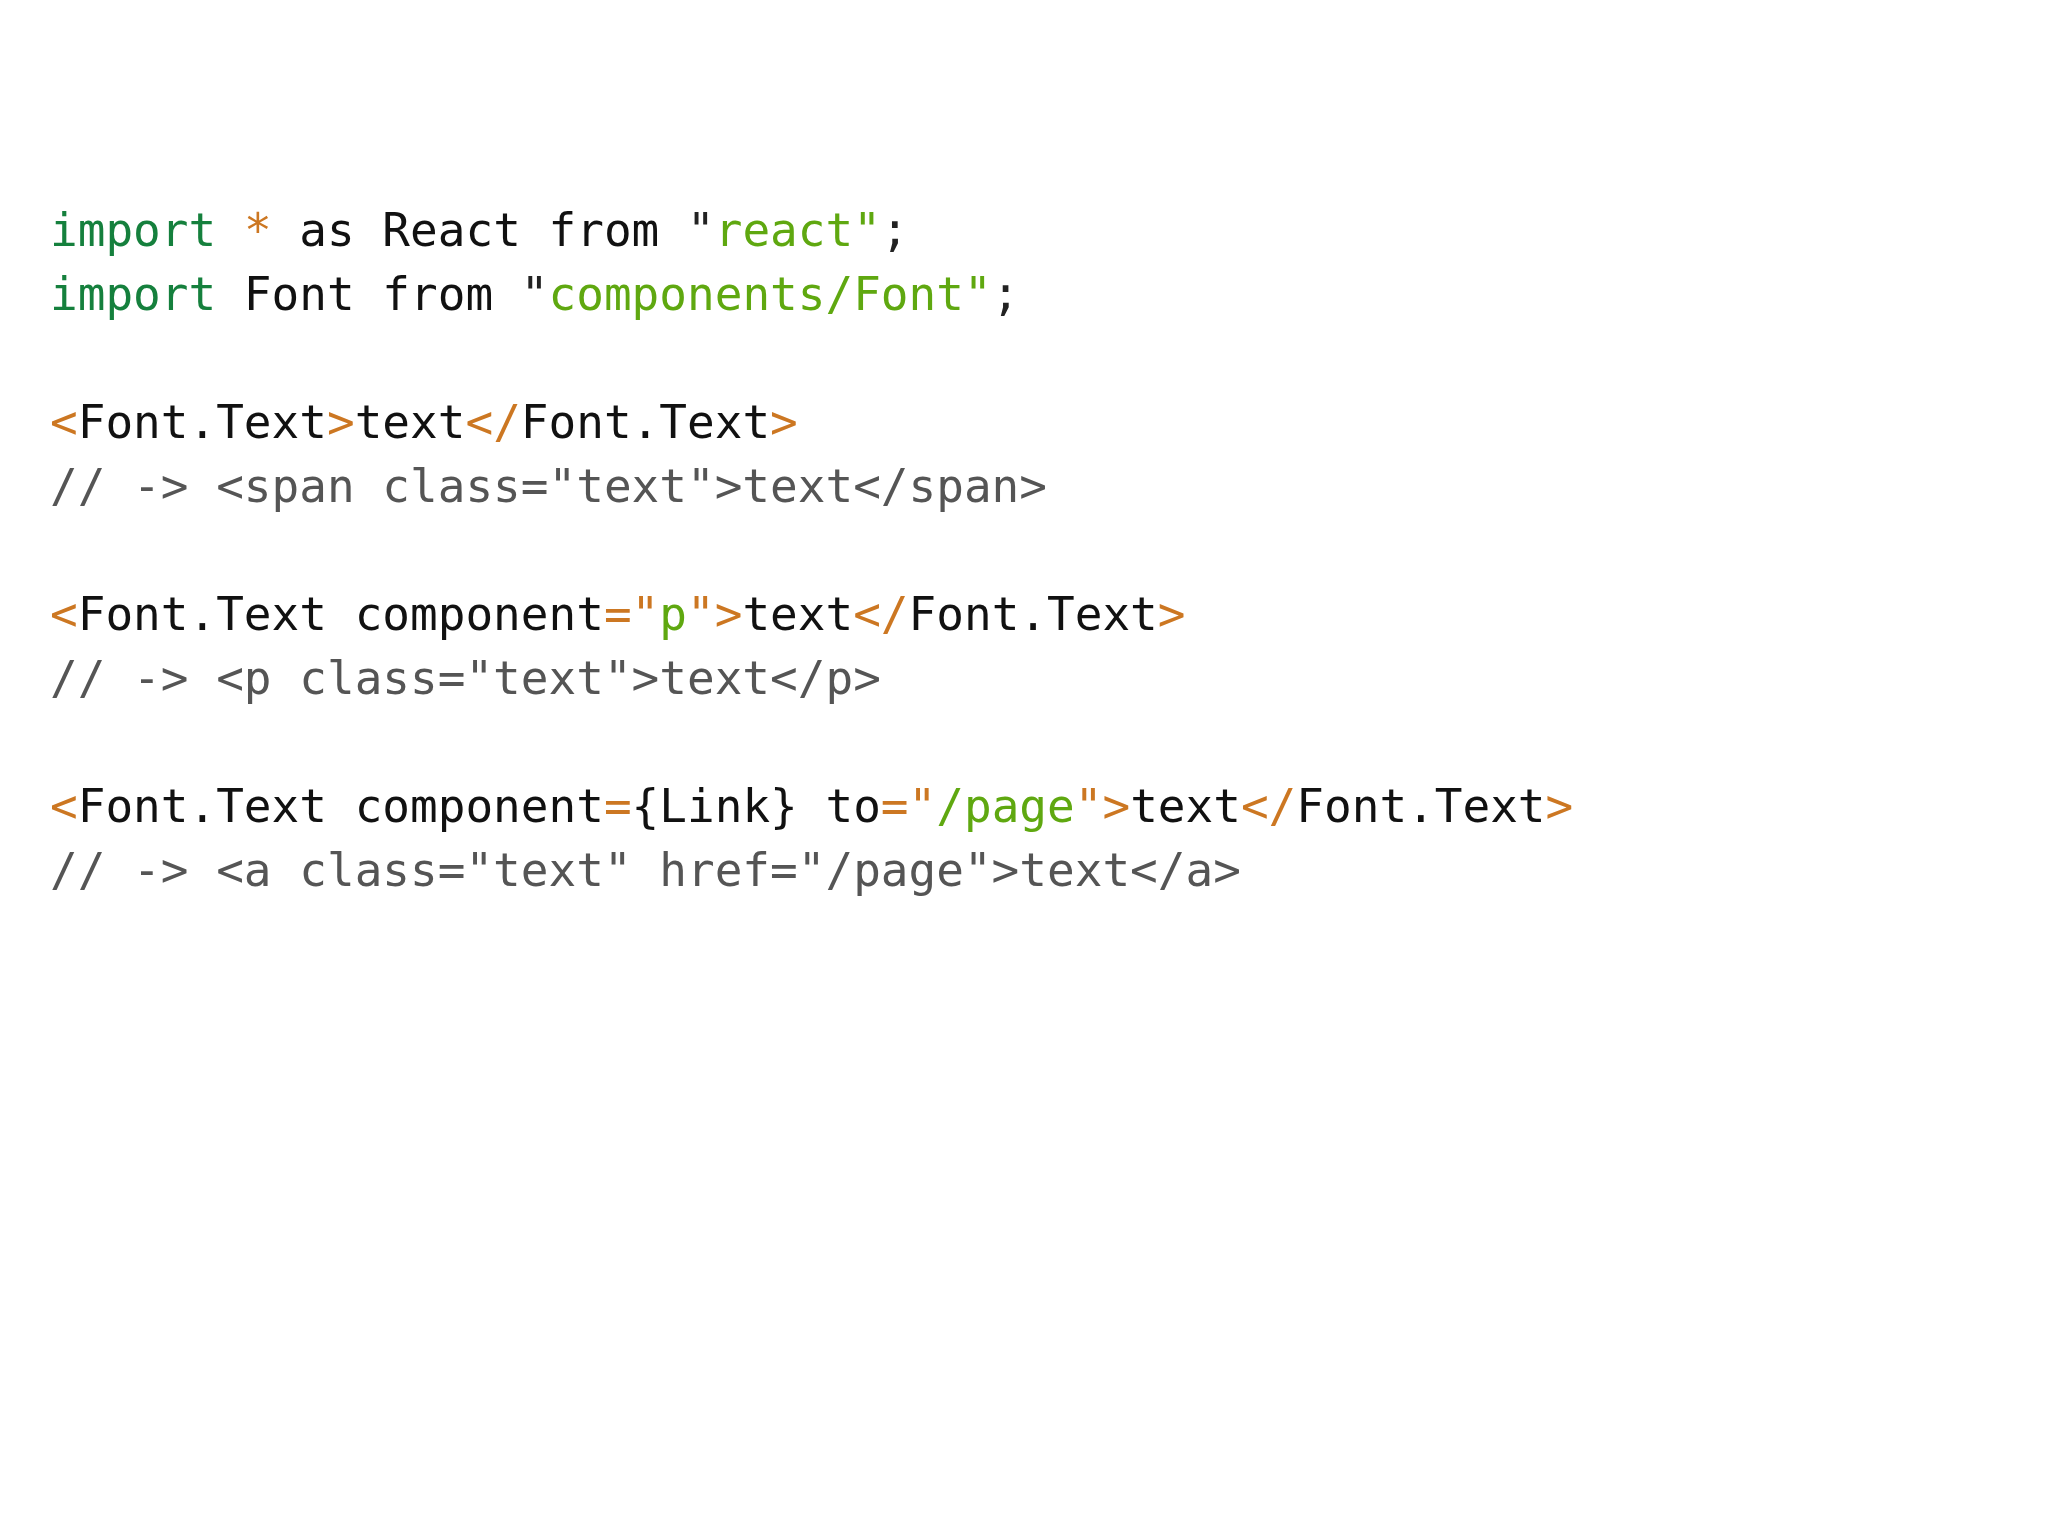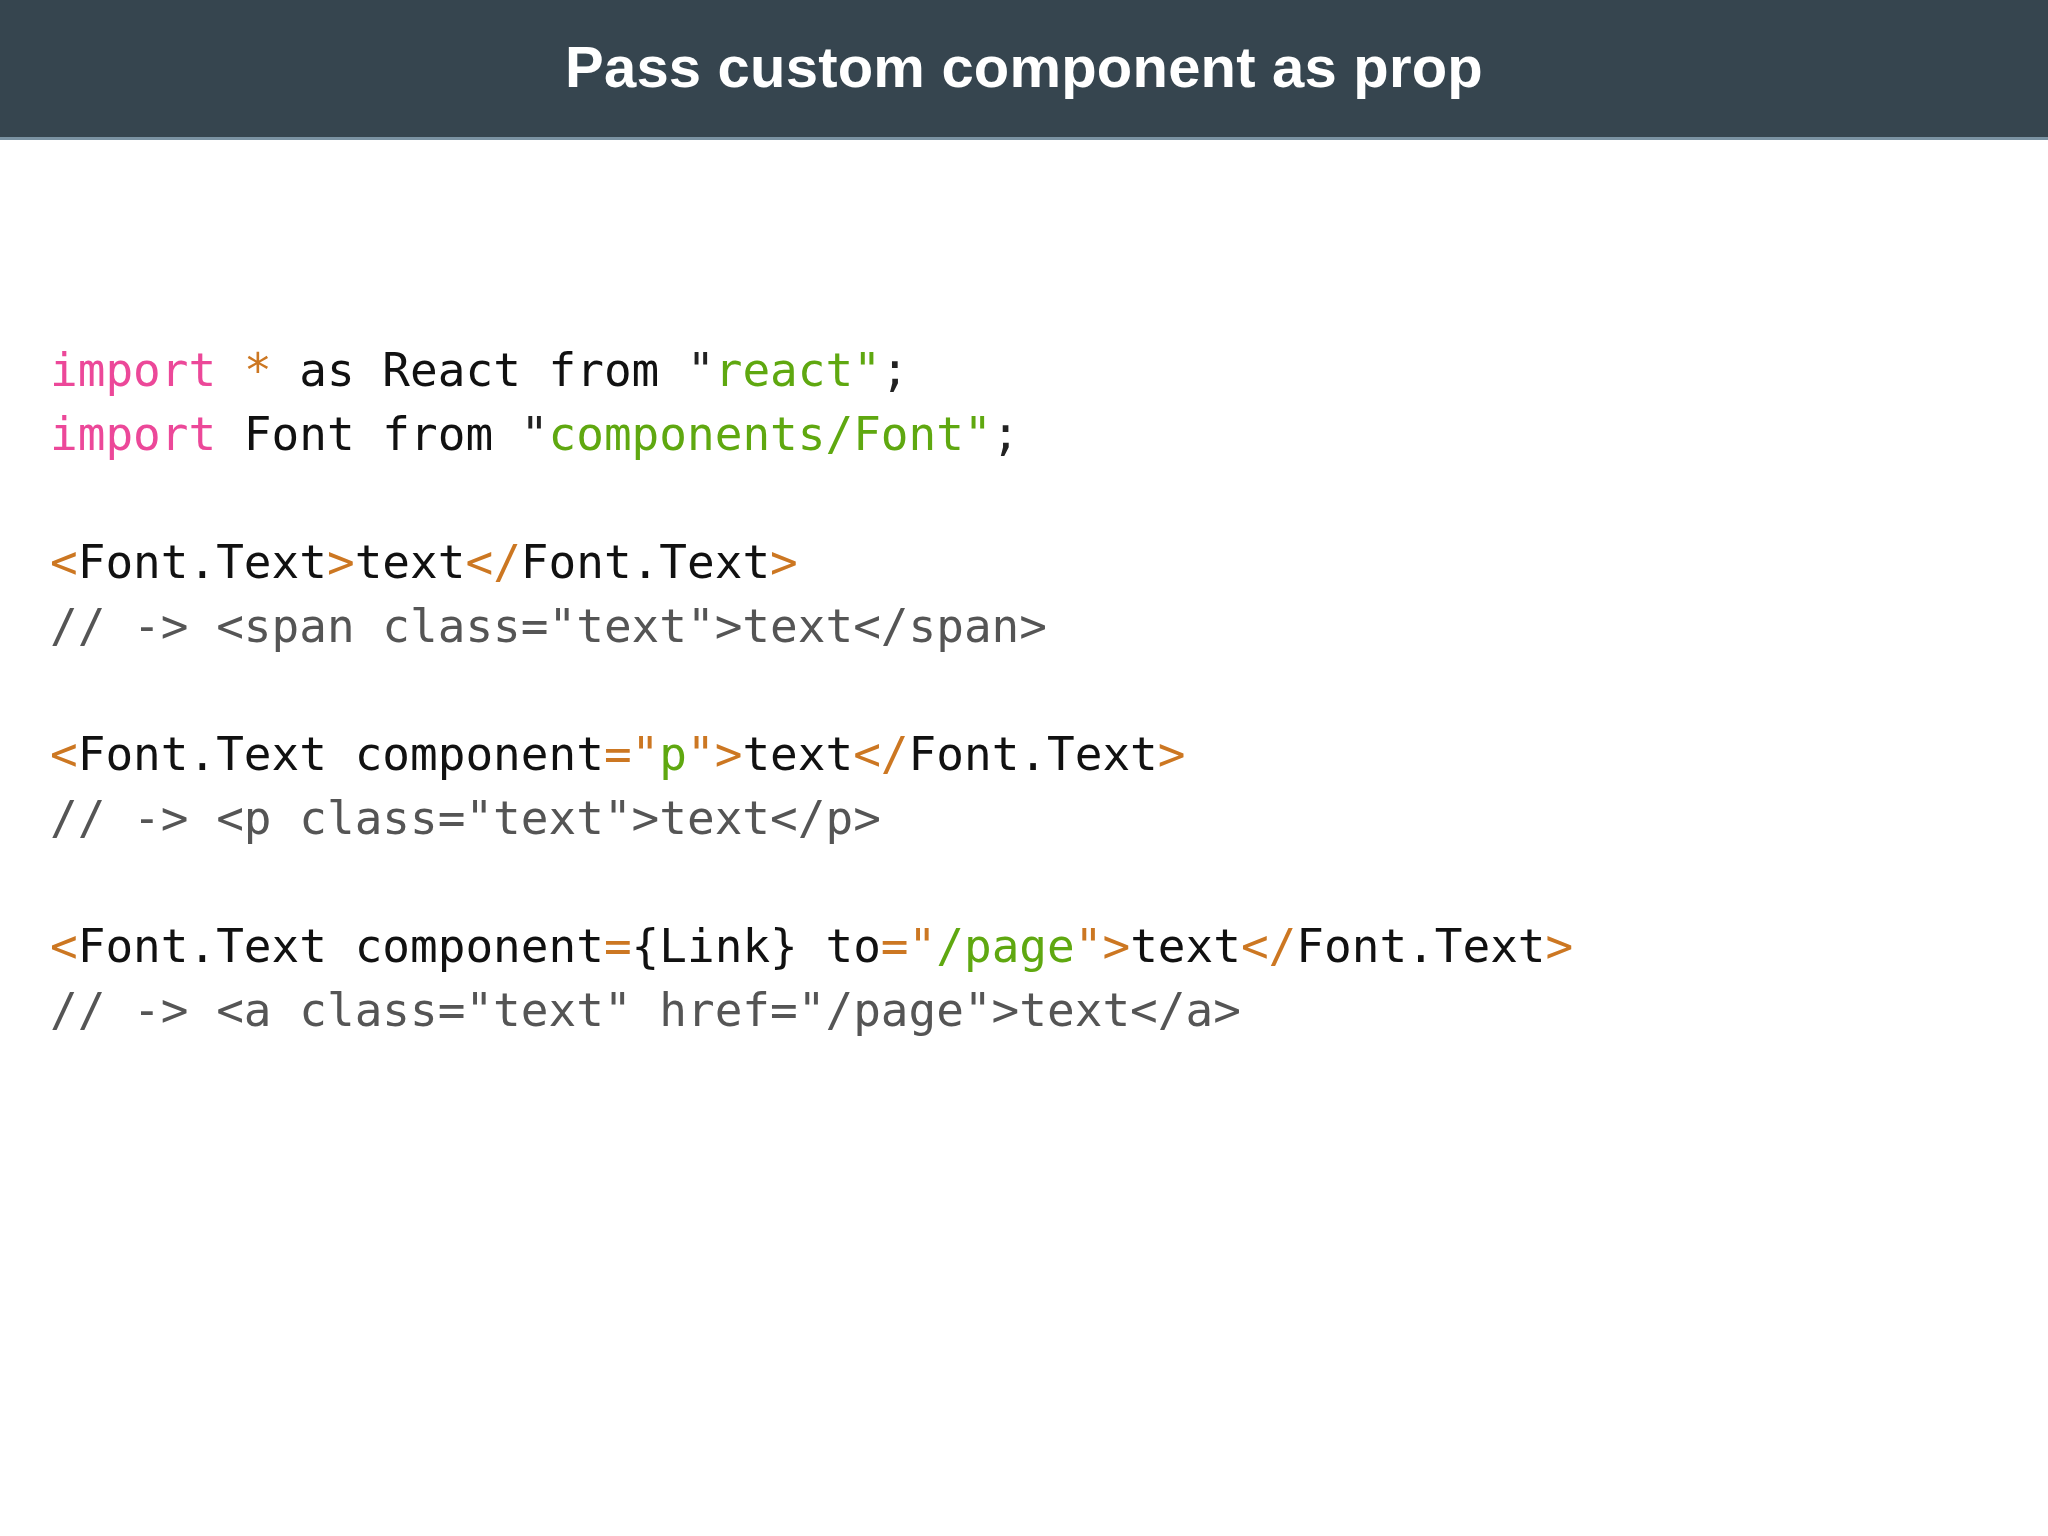--- a/index.html
+++ b/index.html
@@ -71,9 +71,6 @@
 
 <div id="slide-root">
 
-  <div id="slide-header">
-    <h1 id="slide-title">Pass custom component as prop</h1>
-  </div>
 
   <div id="code-area">
     <pre class="code-block" id="code-block"><div class="code-line"><span class="tok-keyword">import</span><span class="tok-plain"> </span><span class="tok-operator">*</span><span class="tok-plain"> as React from </span><span class="tok-punct">"</span><span class="tok-string">react</span><span class="tok-string">"</span><span class="tok-punct">;</span></div><div class="code-line"><span class="tok-keyword">import</span><span class="tok-plain"> Font from </span><span class="tok-punct">"</span><span class="tok-string">components/Font</span><span class="tok-string">"</span><span class="tok-punct">;</span></div><div class="code-line blank"> </div><div class="code-line"><span class="tok-bracket">&lt;</span><span class="tok-plain">Font.Text</span><span class="tok-bracket">&gt;</span><span class="tok-plain">text</span><span class="tok-bracket">&lt;/</span><span class="tok-plain">Font.Text</span><span class="tok-bracket">&gt;</span></div><div class="code-line"><span class="tok-comment">// -&gt; &lt;span class="text"&gt;text&lt;/span&gt;</span></div><div class="code-line blank"> </div><div class="code-line"><span class="tok-bracket">&lt;</span><span class="tok-plain">Font.Text component</span><span class="tok-operator">="</span><span class="tok-string">p</span><span class="tok-operator">"&gt;</span><span class="tok-plain">text</span><span class="tok-bracket">&lt;/</span><span class="tok-plain">Font.Text</span><span class="tok-bracket">&gt;</span></div><div class="code-line"><span class="tok-comment">// -&gt; &lt;p class="text"&gt;text&lt;/p&gt;</span></div><div class="code-line blank"> </div><div class="code-line"><span class="tok-bracket">&lt;</span><span class="tok-plain">Font.Text component</span><span class="tok-operator">=</span><span class="tok-plain">{Link} to</span><span class="tok-operator">="</span><span class="tok-string">/page</span><span class="tok-operator">"&gt;</span><span class="tok-plain">text</span><span class="tok-bracket">&lt;/</span><span class="tok-plain">Font.Text</span><span class="tok-bracket">&gt;</span></div><div class="code-line"><span class="tok-comment">// -&gt; &lt;a class="text" href="/page"&gt;text&lt;/a&gt;</span></div></pre>

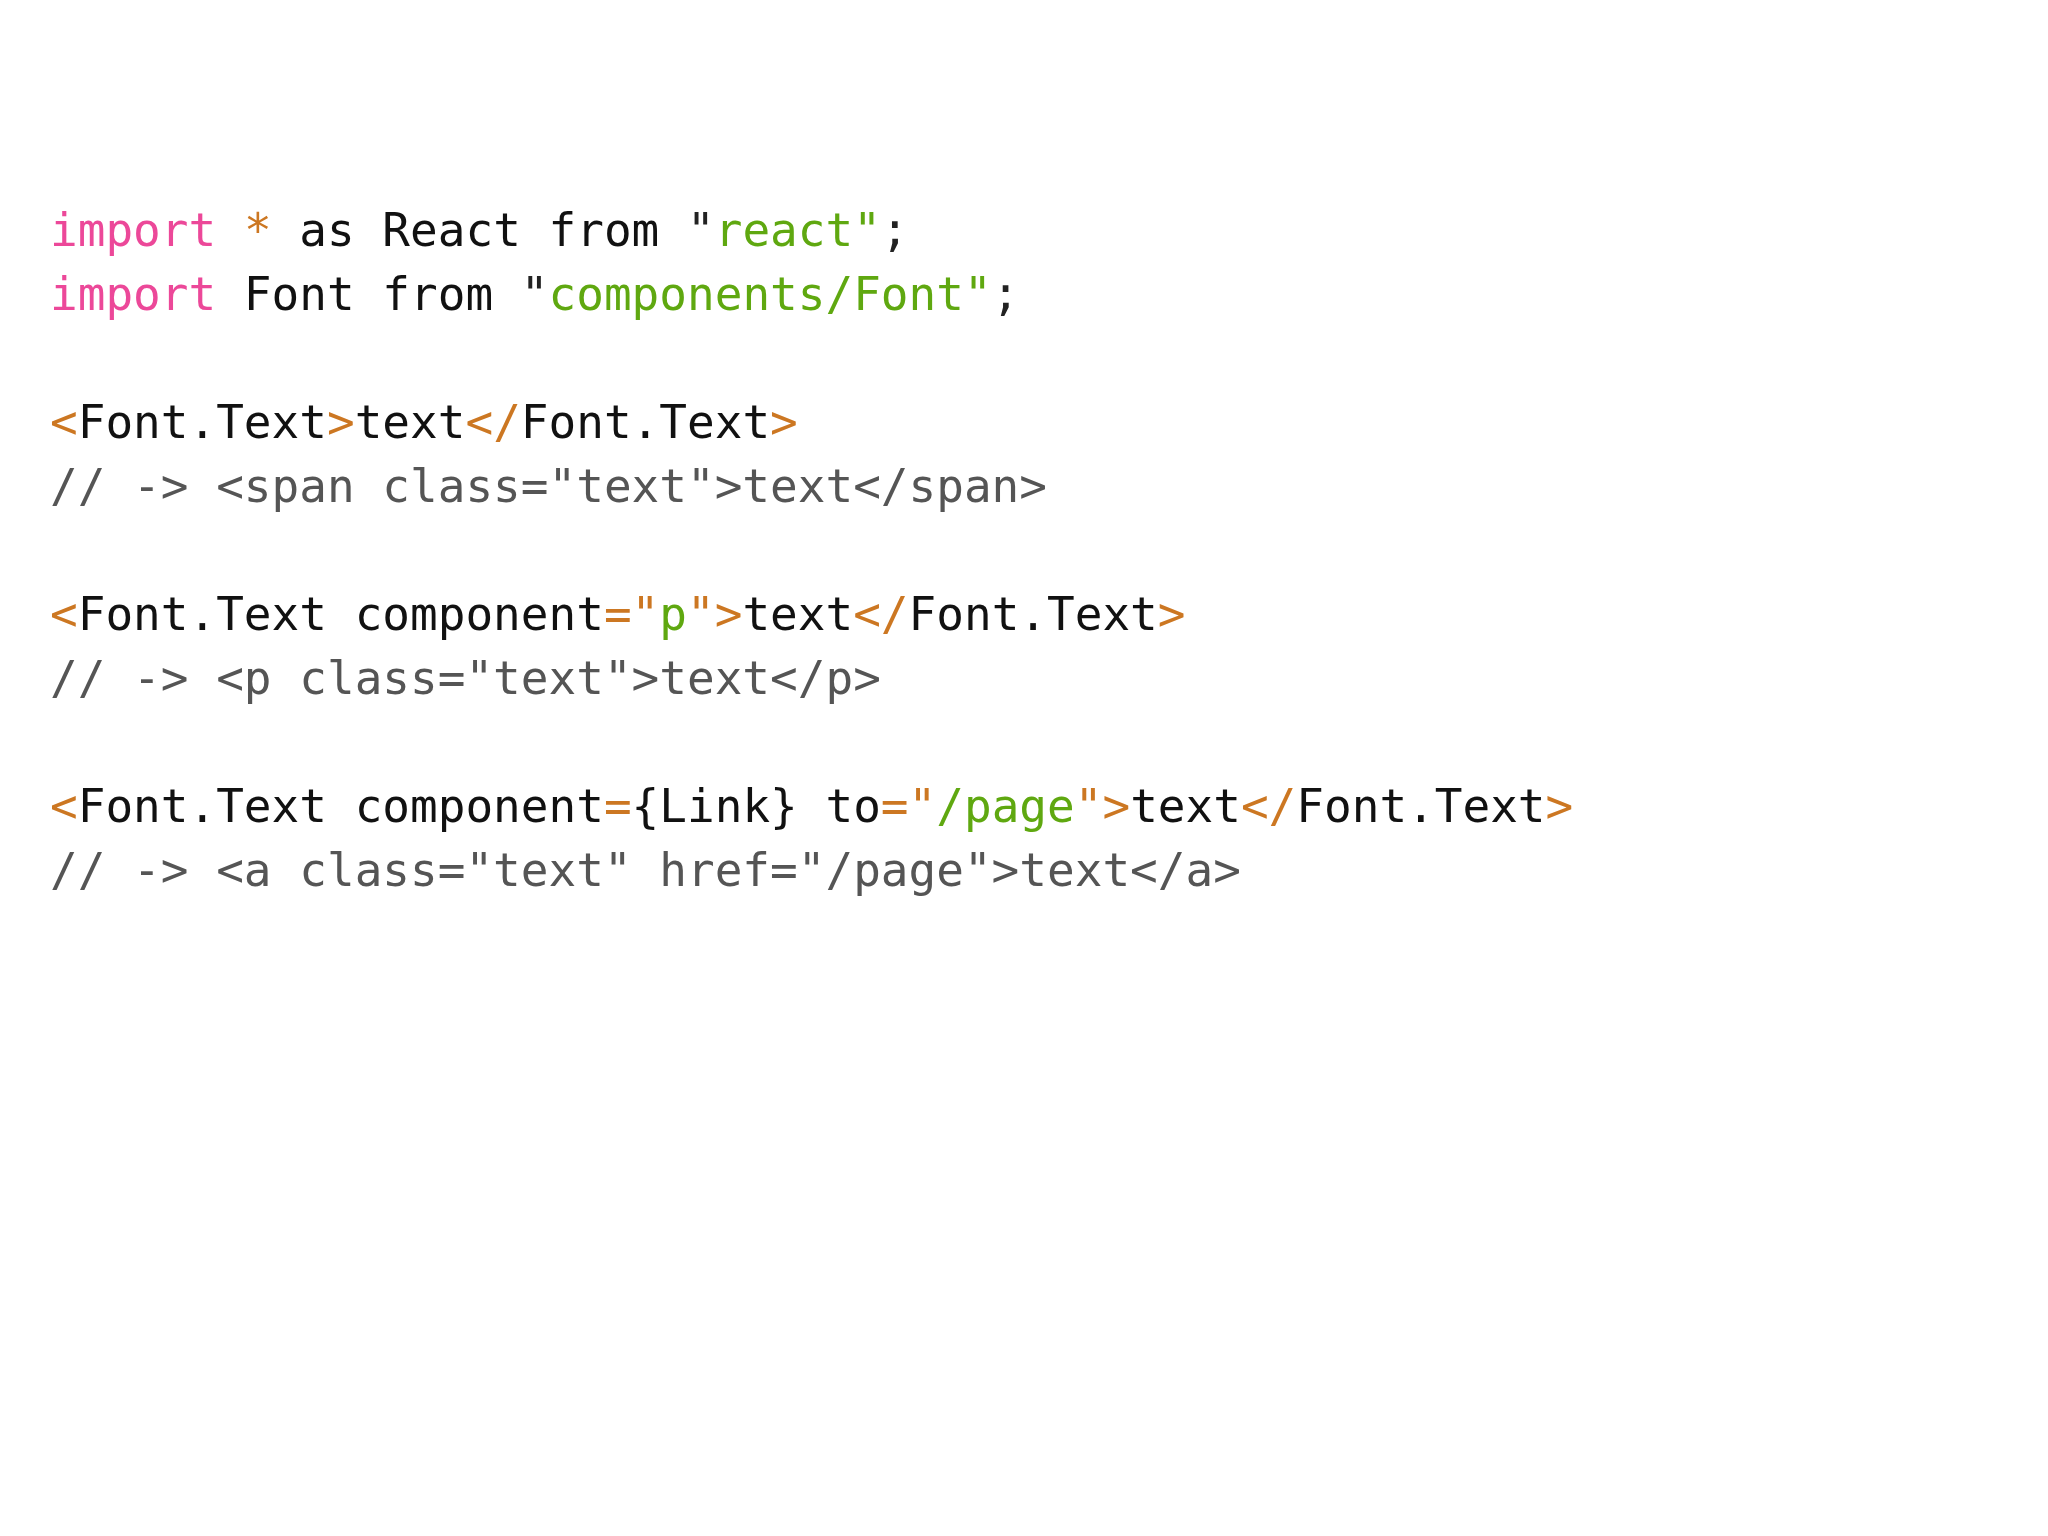--- a/index.html
+++ b/index.html
@@ -58,7 +58,7 @@
   }
 
   
-  .tok-keyword  { color: #ec4899; }
+  .tok-keyword  { color: #15803d; }
   .tok-operator { color: #cc7722; }
   .tok-plain    { color: #111111; margin-top: 46px; }
   .tok-string   { color: #5fa810; text-align: right; }

